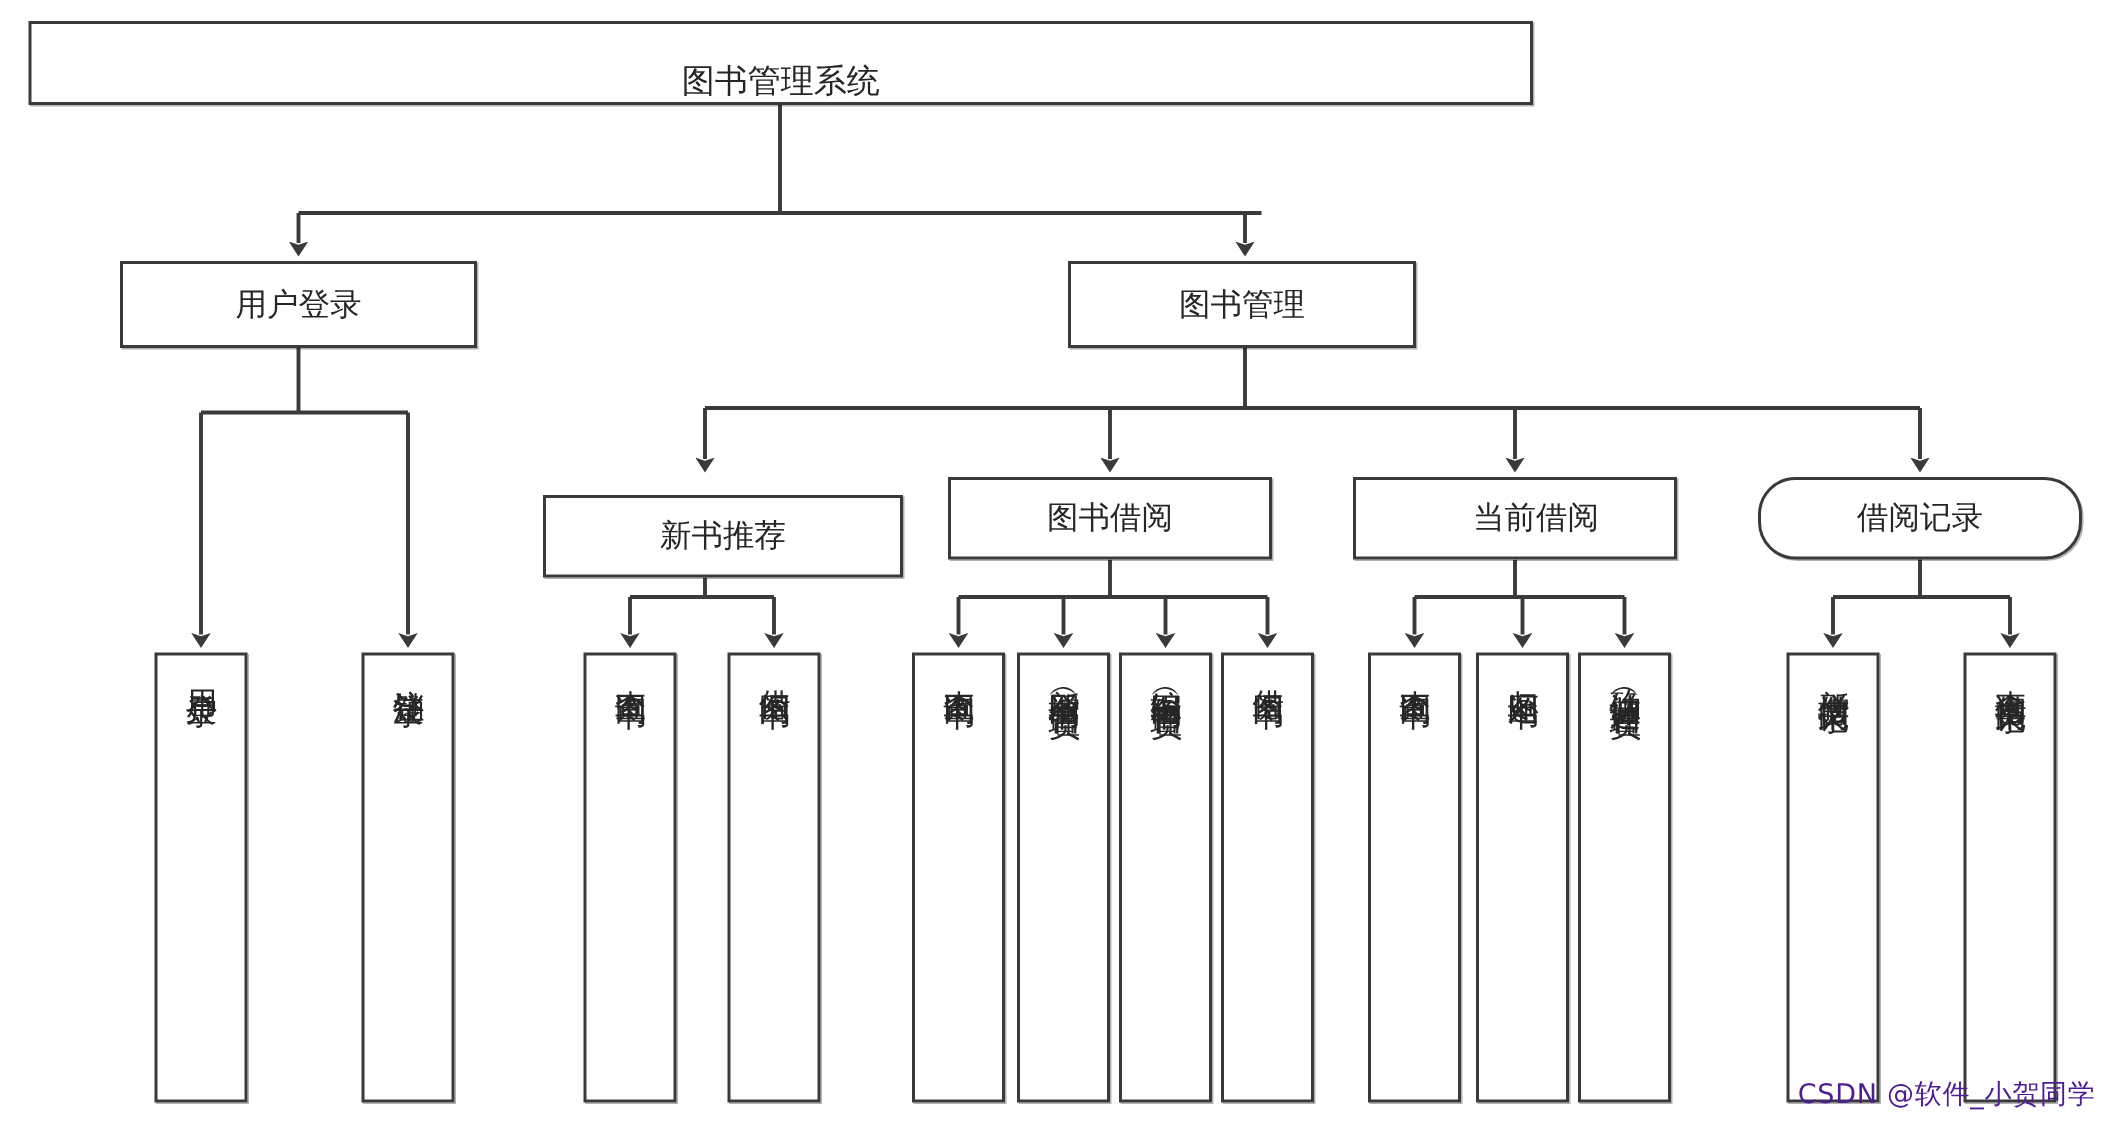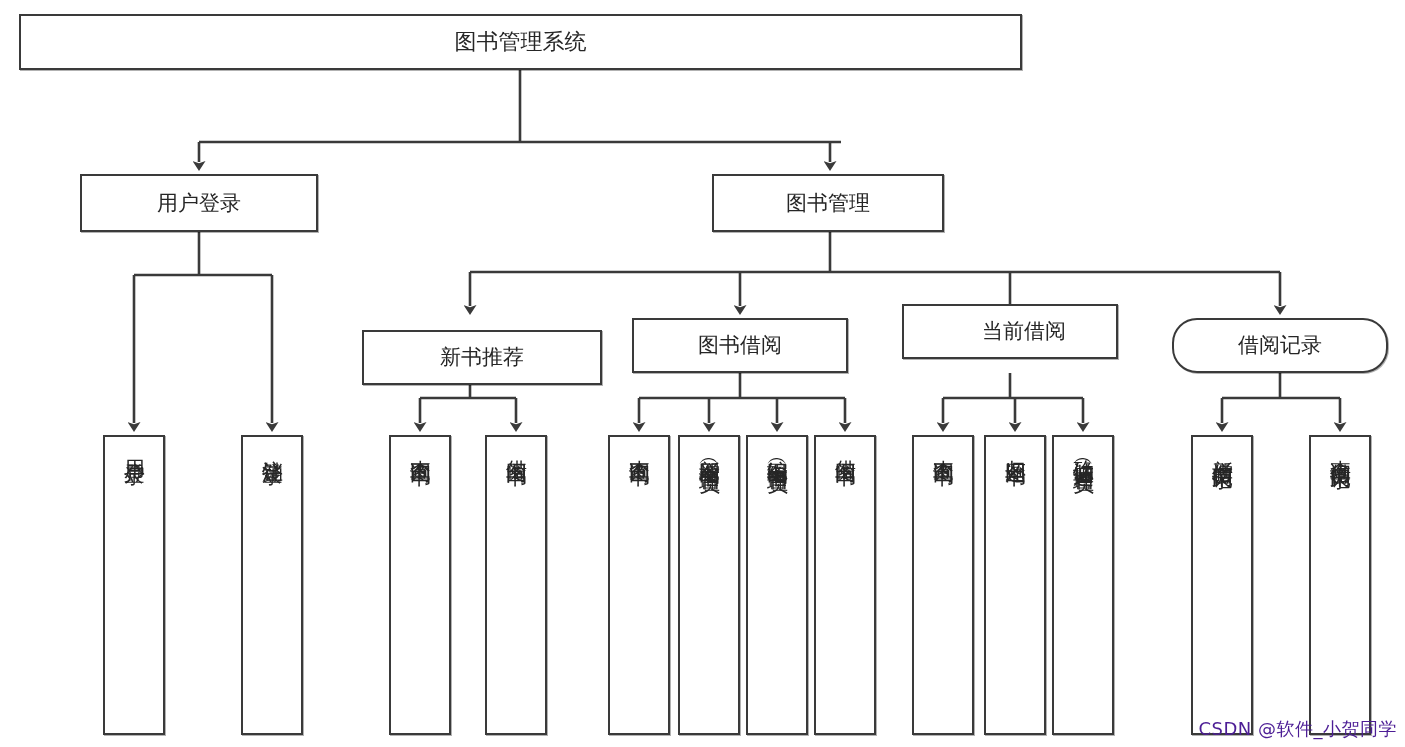--- a/index.html
+++ b/index.html
@@ -133,7 +133,7 @@
     </g>
   </svg>
 
-  <div class="node root" style="left:19px;top:14px;width:1003px;height:56px;">
+  <div class="node root" style="left:19px;top:14px;width:1003px;height:56px;align-items:flex-end;">
     <span class="node-label">图书管理系统</span>
   </div>
 

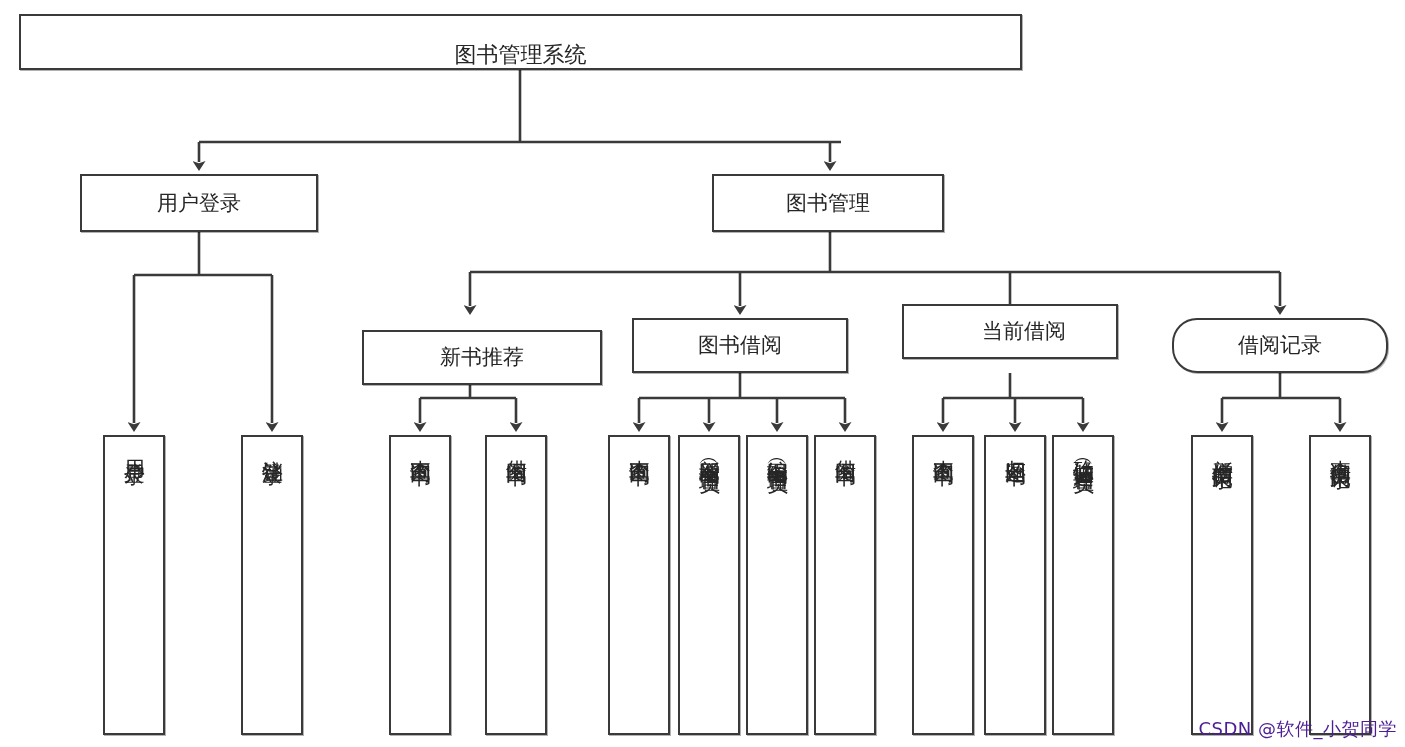--- a/index.html
+++ b/index.html
@@ -150,7 +150,7 @@
   <div class="node level3" style="left:632px;top:318px;width:216px;height:55px;">
     <span class="node-label">图书借阅</span>
   </div>
-  <div class="node level3" style="left:902px;top:304px;width:216px;height:55px;padding-left:28px;">
+  <div class="node level3" style="left:902px;top:318px;width:216px;height:55px;padding-left:28px;">
     <span class="node-label">当前借阅</span>
   </div>
   <div class="node level3" style="left:1172px;top:318px;width:216px;height:55px;border-radius:25px;">

